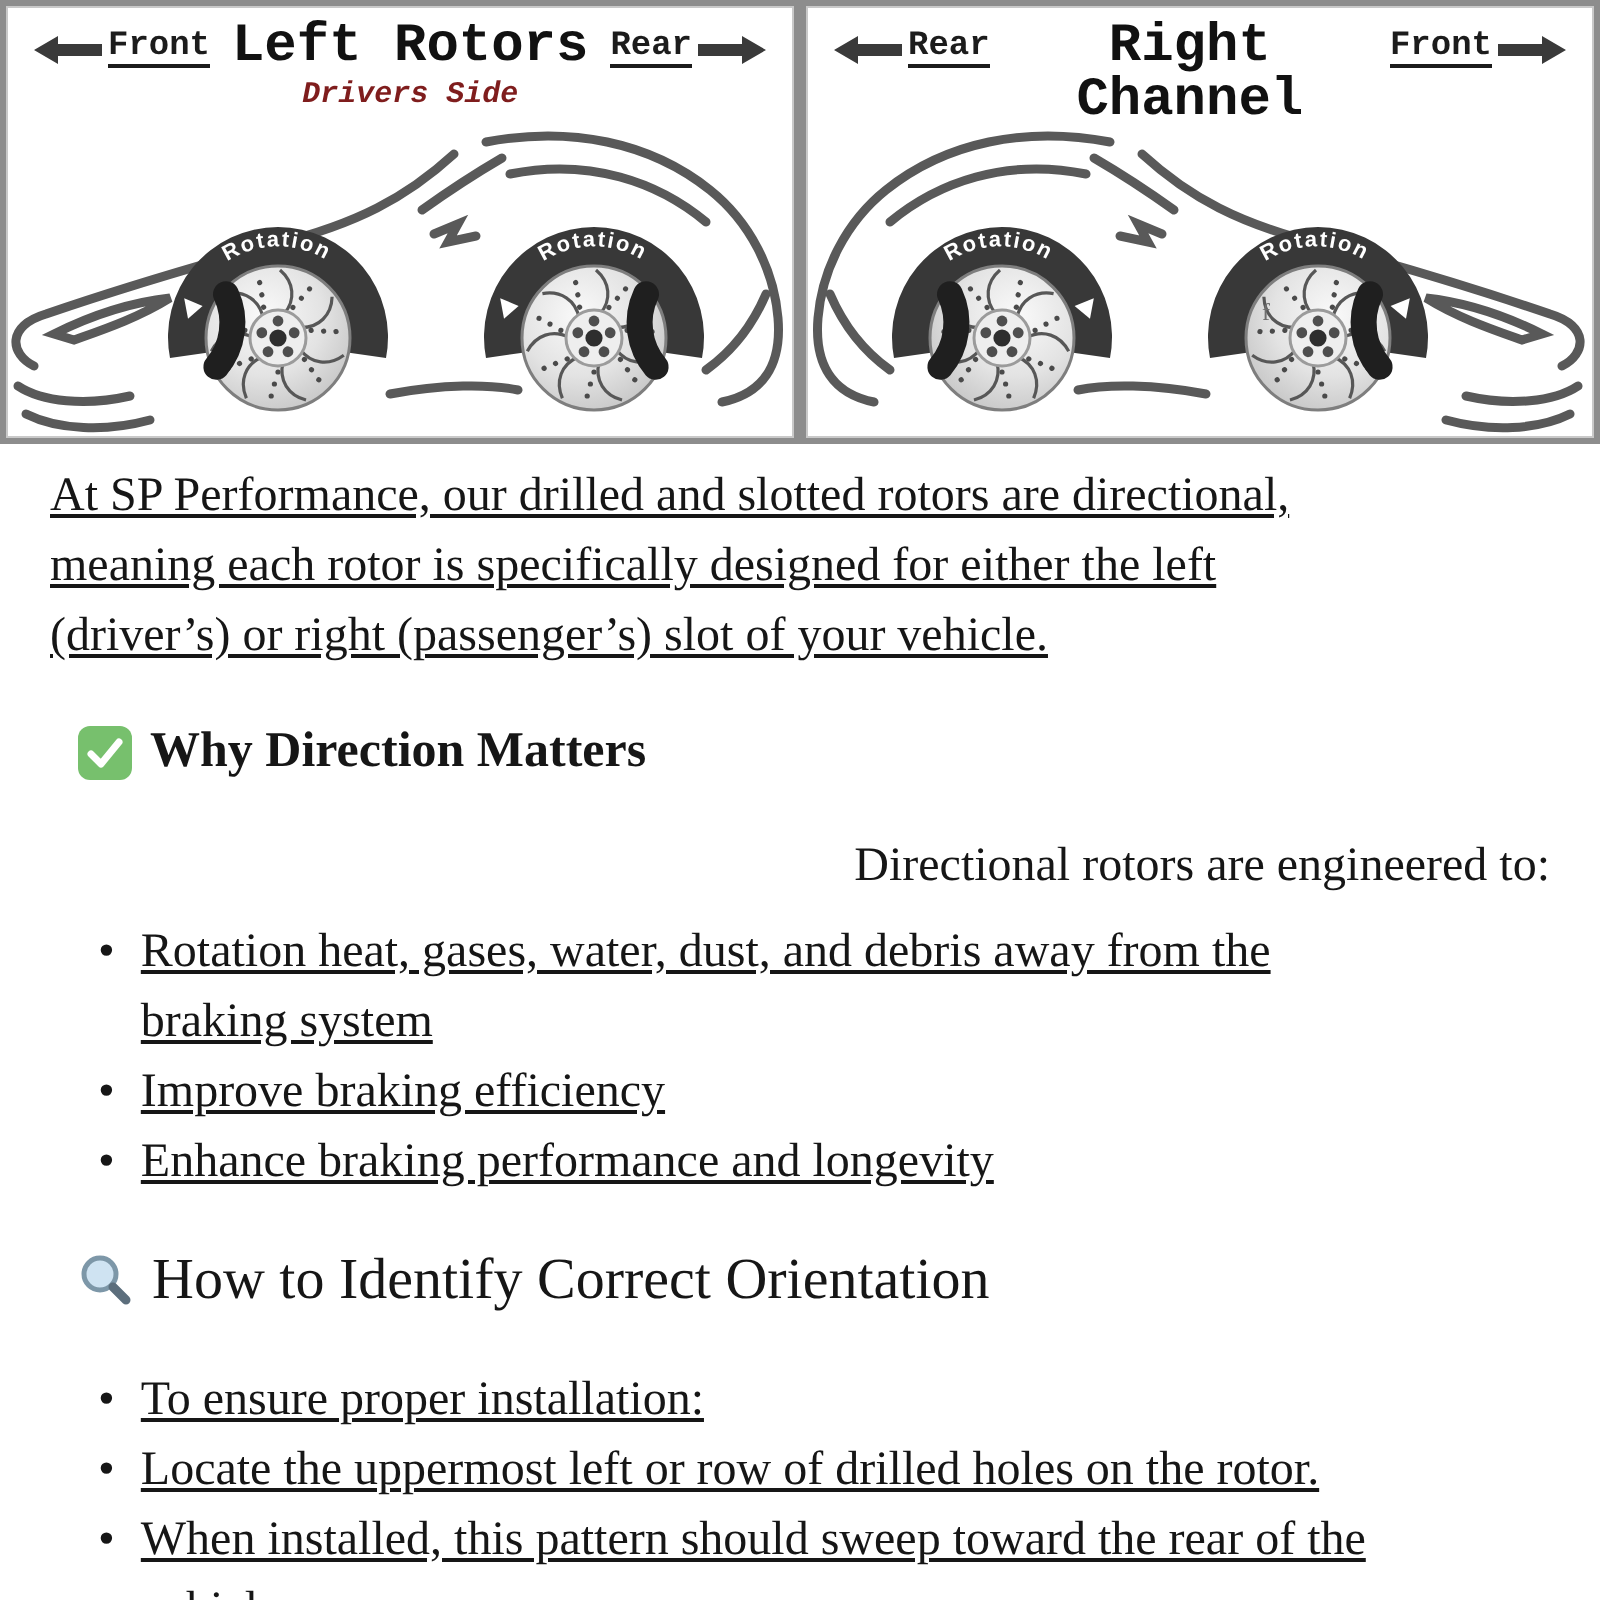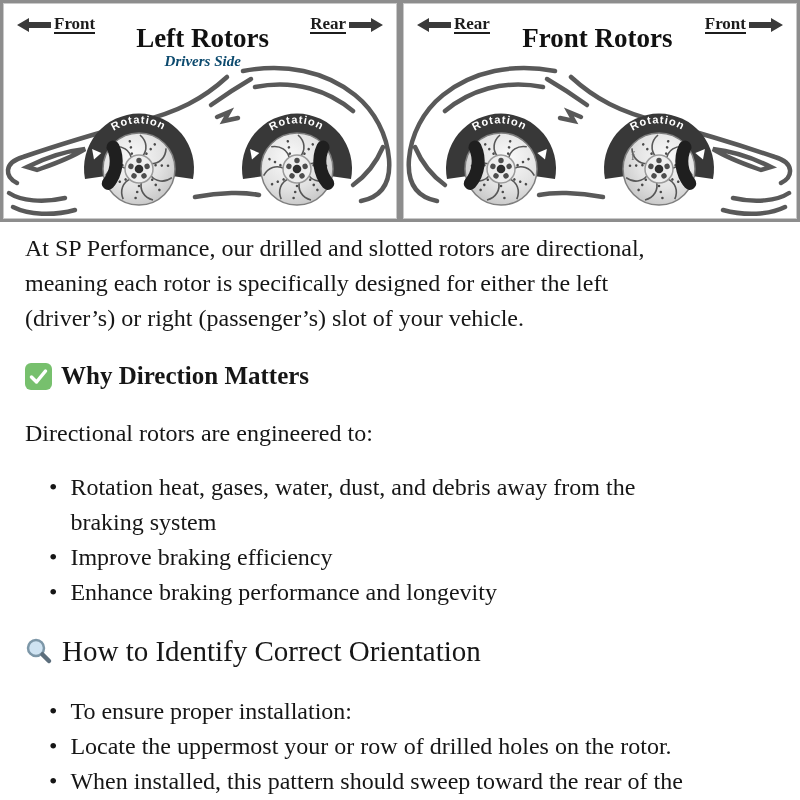--- a/index.html
+++ b/index.html
@@ -10,7 +10,7 @@
   .panel{width:400px;height:222px;box-sizing:border-box;border:3px solid #8d8d8d;
          box-shadow:inset 0 0 0 1px #c9c9c9;background:#ffffff;position:relative;overflow:hidden;}
   .hdr{display:flex;justify-content:space-between;align-items:flex-start;
-       padding:8px 14px 0 14px;height:44px;font-family:Liberation Serif, serif;}
+       padding:8px 14px 0 14px;height:44px;font-family:Liberation Mono, monospace;}
   .side-lab{display:flex;align-items:flex-end;gap:3px;margin-top:4px;}
   .dir-label{font-weight:bold;font-size:17px;color:#1c1c1c;border-bottom:2.5px solid #1c1c1c;
              padding-bottom:0;line-height:1;}

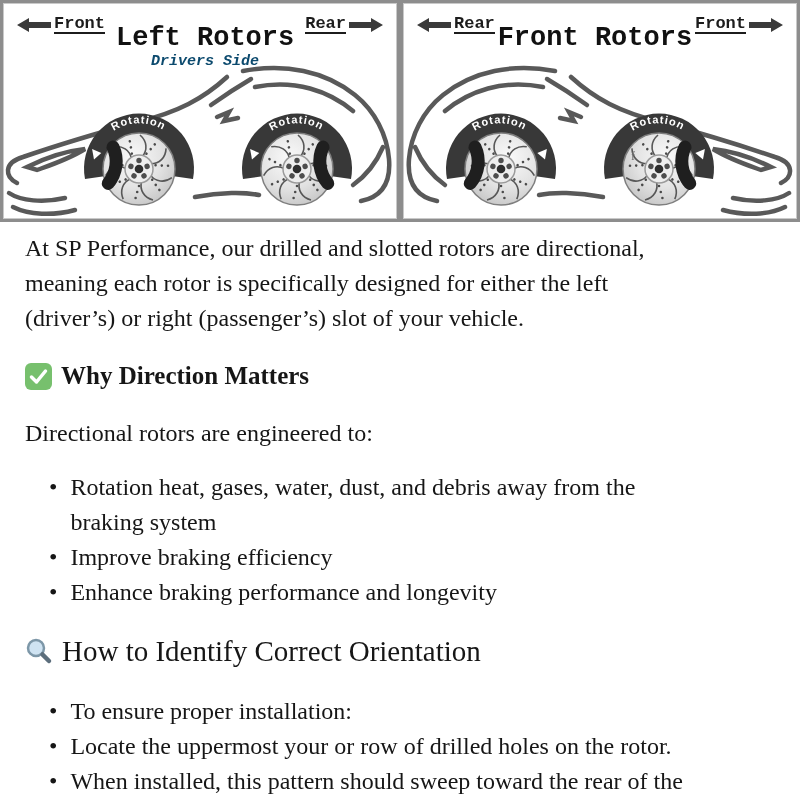--- a/index.html
+++ b/index.html
@@ -16,7 +16,7 @@
              padding-bottom:0;line-height:1;}
   .dir-arrow{margin-bottom:2px;}
   .titleblk{text-align:center;flex:1;}
-  .p-title{font-weight:bold;font-size:27px;line-height:1;color:#111;margin-top:14px;}
+  .p-title{font-weight:bold;font-size:27px;line-height:1;color:#111;}
   .p-sub{font-weight:bold;font-style:italic;font-size:15px;color:#0c4a6e;margin-top:1px;}
   .car{display:block;margin-top:2px;}
   .artifact{position:absolute;left:228px;top:146px;font-size:12px;color:#6f6f6f;

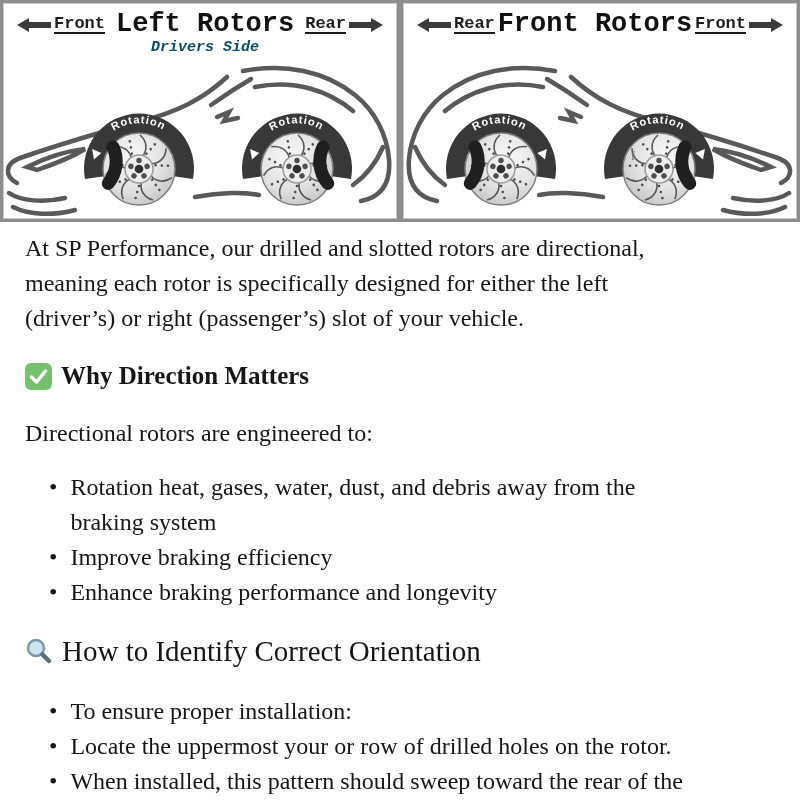--- a/index.html
+++ b/index.html
@@ -203,7 +203,7 @@
         <span class="dir-label">Rear</span>
       </div>
       <div class="titleblk">
-        <div class="p-title">Front Rotors</div>
+        <div class="p-title">Right Channel</div>
       </div>
       <div class="side-lab">
         <span class="dir-label">Front</span>

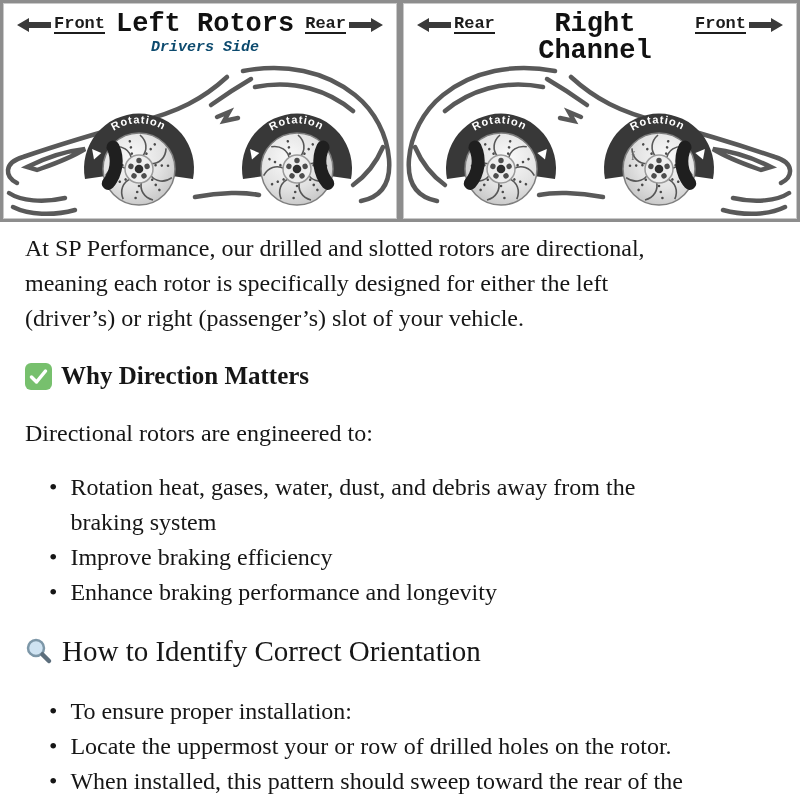--- a/index.html
+++ b/index.html
@@ -17,7 +17,7 @@
   .dir-arrow{margin-bottom:2px;}
   .titleblk{text-align:center;flex:1;}
   .p-title{font-weight:bold;font-size:27px;line-height:1;color:#111;}
-  .p-sub{font-weight:bold;font-style:italic;font-size:15px;color:#0c4a6e;margin-top:1px;}
+  .p-sub{font-weight:bold;font-style:italic;font-size:15px;color:#7f1d1d;margin-top:1px;}
   .car{display:block;margin-top:2px;}
   .artifact{position:absolute;left:228px;top:146px;font-size:12px;color:#6f6f6f;
             font-family:"Liberation Serif",serif;}

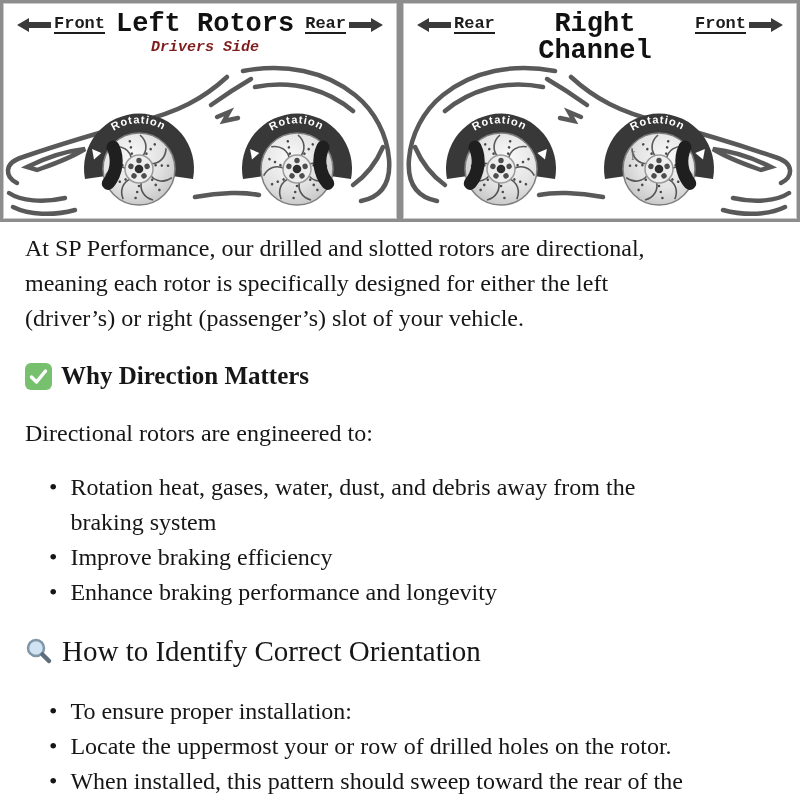--- a/index.html
+++ b/index.html
@@ -25,7 +25,7 @@
   
   .main{padding:9px 25px 0 25px;}
   .para{font-size:24px;line-height:35px;margin:0 0 25px 0;}
-  .para .l, .b-text .l{white-space:nowrap;}
+  .para .l, .b-text .l{white-space:nowrap;text-decoration:underline;}
   .h-row{display:flex;align-items:center;gap:9px;margin:0 0 25px 0;}
   .h-bold{font-size:25px;font-weight:bold;line-height:1.2;}
   .h-reg{font-size:29px;font-weight:normal;line-height:1.2;}

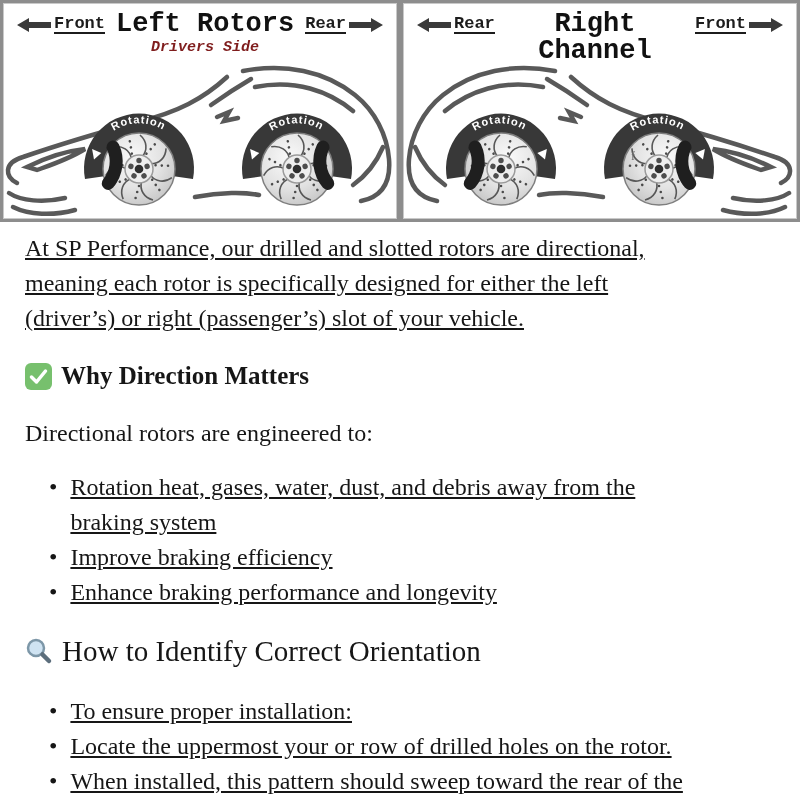--- a/index.html
+++ b/index.html
@@ -26,7 +26,7 @@
   .main{padding:9px 25px 0 25px;}
   .para{font-size:24px;line-height:35px;margin:0 0 25px 0;}
   .para .l, .b-text .l{white-space:nowrap;text-decoration:underline;}
-  .h-row{display:flex;align-items:center;gap:9px;margin:0 0 25px 0;}
+  .h-row{display:flex;align-items:center;gap:9px;margin:0 0 25px 14px;}
   .h-bold{font-size:25px;font-weight:bold;line-height:1.2;}
   .h-reg{font-size:29px;font-weight:normal;line-height:1.2;}
   .lead{font-size:24px;line-height:35px;margin:0 0 19px 0;}

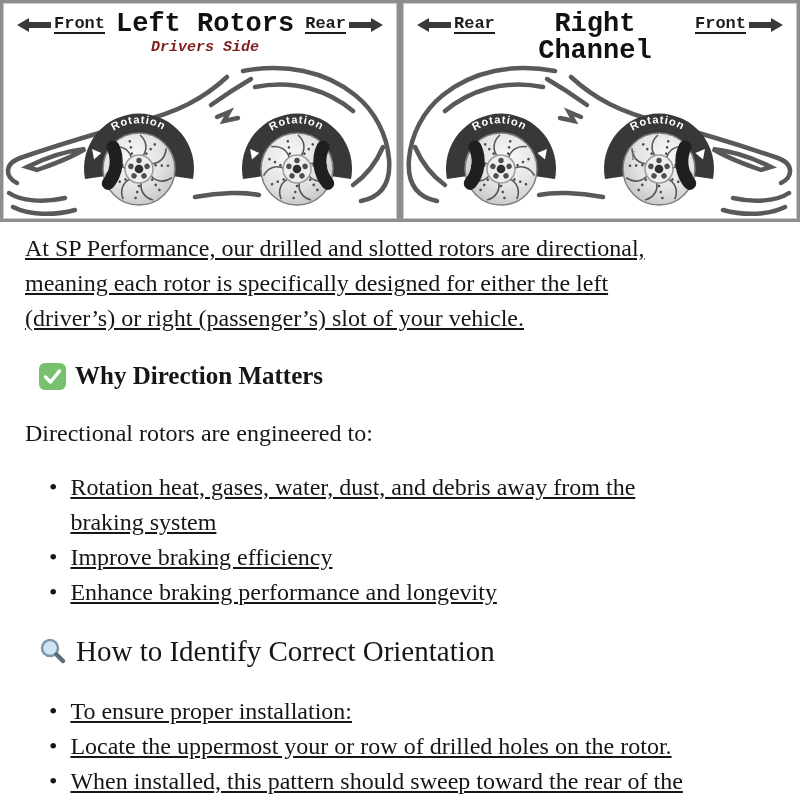--- a/index.html
+++ b/index.html
@@ -29,7 +29,7 @@
   .h-row{display:flex;align-items:center;gap:9px;margin:0 0 25px 14px;}
   .h-bold{font-size:25px;font-weight:bold;line-height:1.2;}
   .h-reg{font-size:29px;font-weight:normal;line-height:1.2;}
-  .lead{font-size:24px;line-height:35px;margin:0 0 19px 0;}
+  .lead{font-size:24px;line-height:35px;margin:0 0 8px 0;text-align:right;}
   ul.blist{list-style:none;margin:0 0 24px 0;padding:0 0 0 24px;}
   ul.blist li{display:flex;gap:13px;font-size:24px;line-height:35px;}
   .b-dot{flex:0 0 auto;}

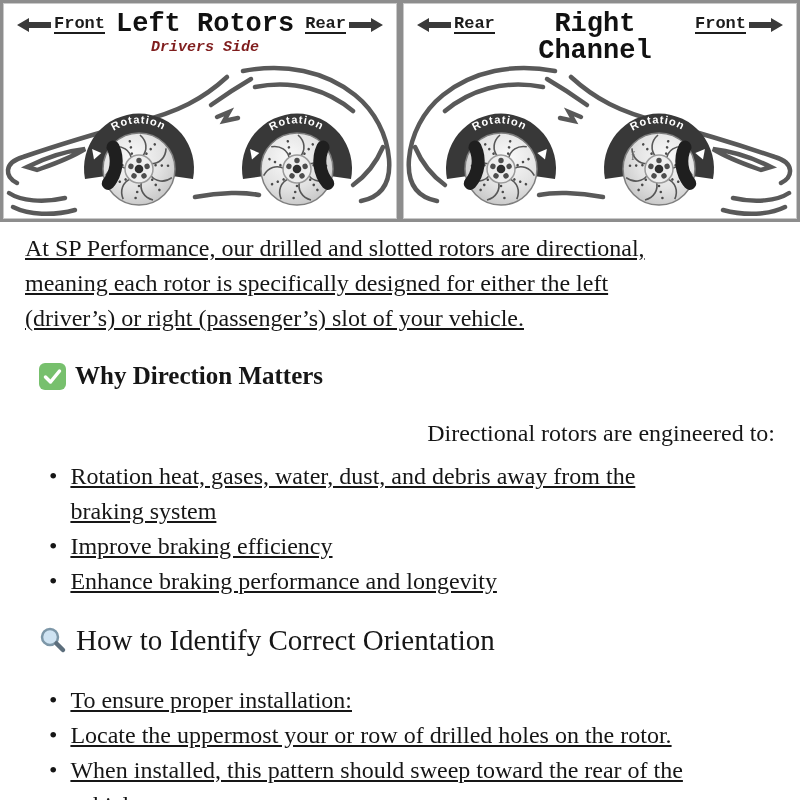--- a/index.html
+++ b/index.html
@@ -292,7 +292,7 @@
     <li>
       <span class="b-dot">•</span>
       <span class="b-text">
-        <span class="l" style="display:block">Locate the uppermost your or row of drilled holes on the rotor.</span>
+        <span class="l" style="display:block">Locate the uppermost left or row of drilled holes on the rotor.</span>
       </span>
     </li>
     <li>

